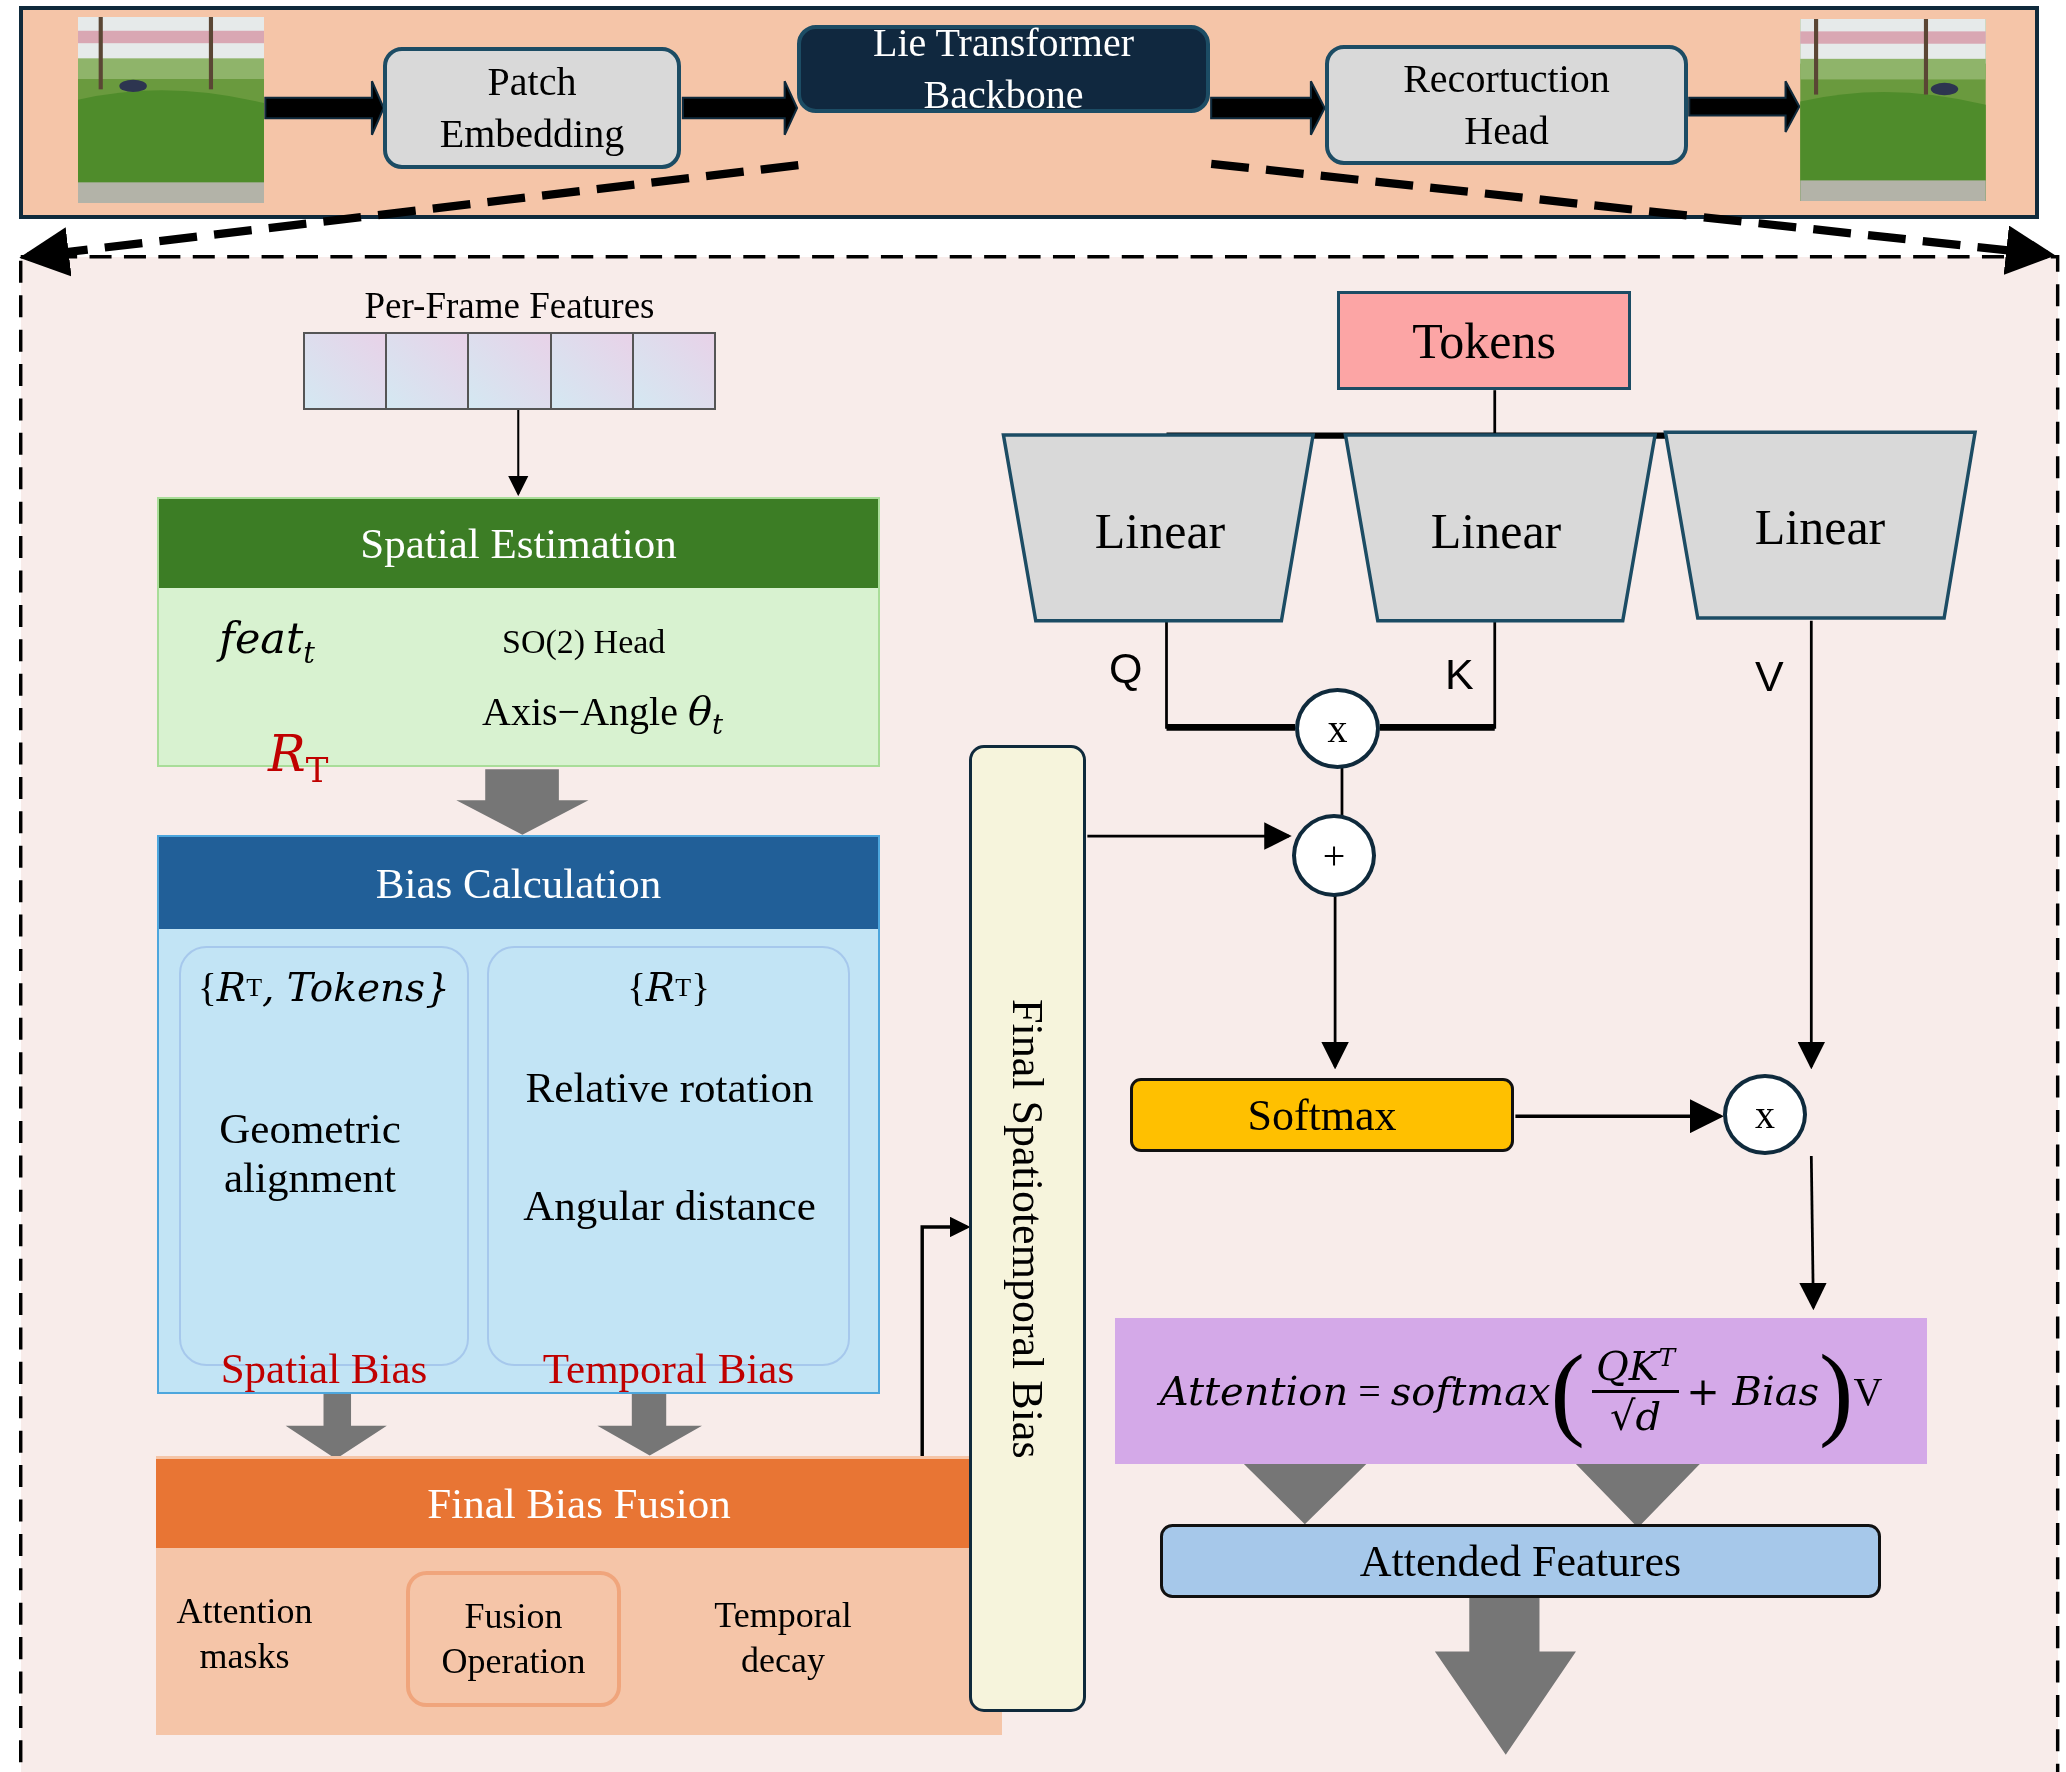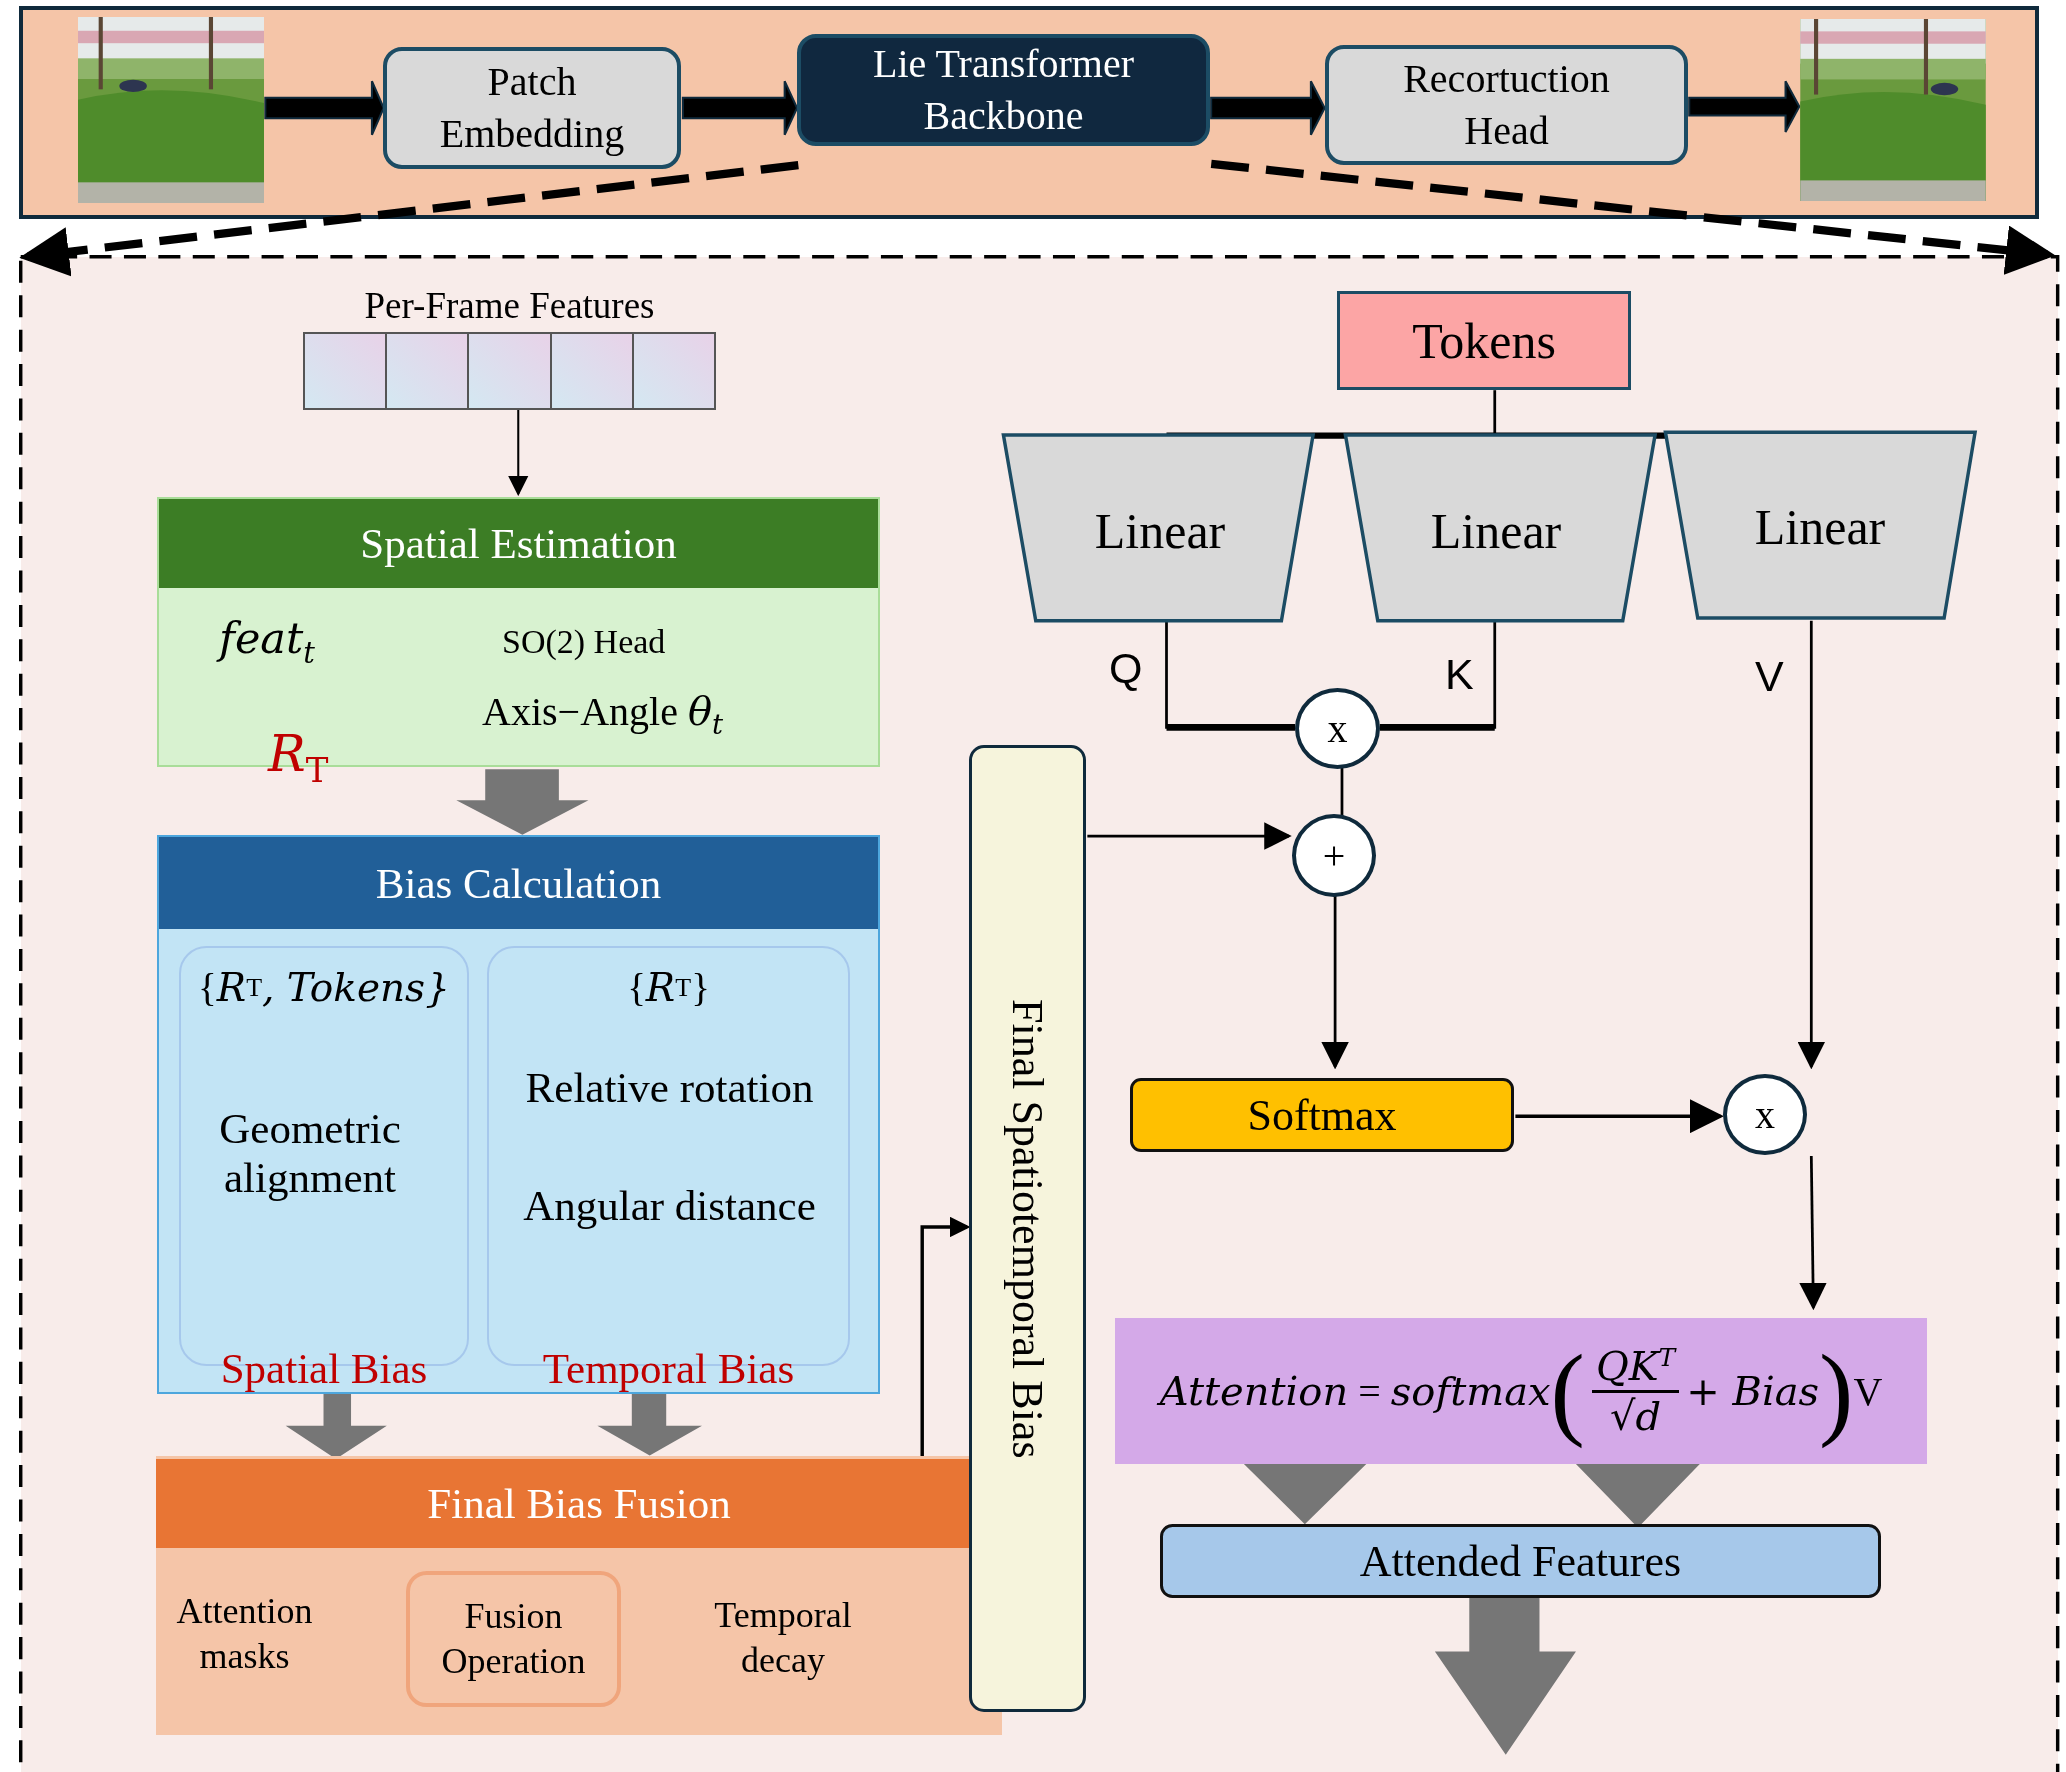--- a/index.html
+++ b/index.html
@@ -59,7 +59,7 @@
     <div>Embedding</div>
   </div>
 </div>
-<div class="abs center pill dark" style="left:797px;top:34px;width:413px;height:112px;font-family:Liberation Serif, serif;">
+<div class="abs center pill dark" style="left:797px;top:25px;width:413px;height:88px;font-family:Liberation Serif, serif;">
   <div>
     <div>Lie Transformer</div>
     <div>Backbone</div>

